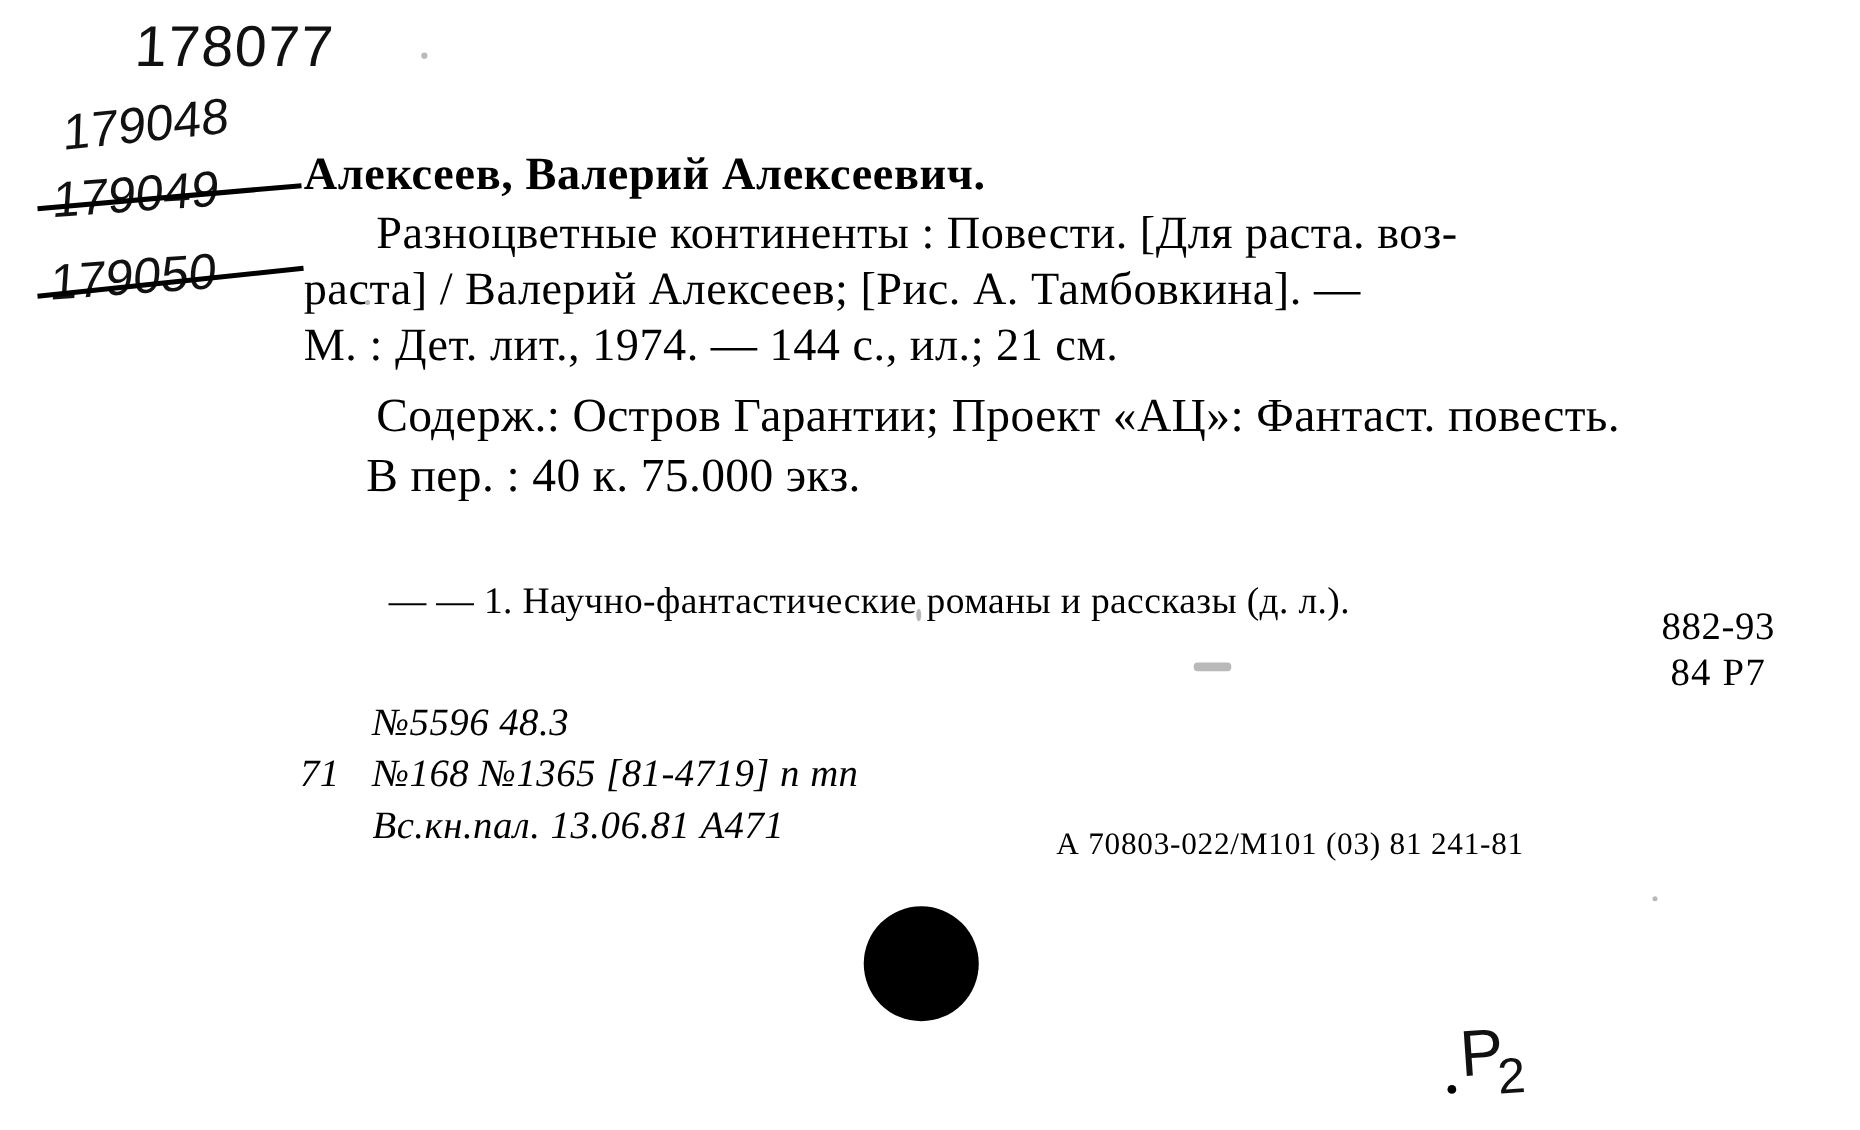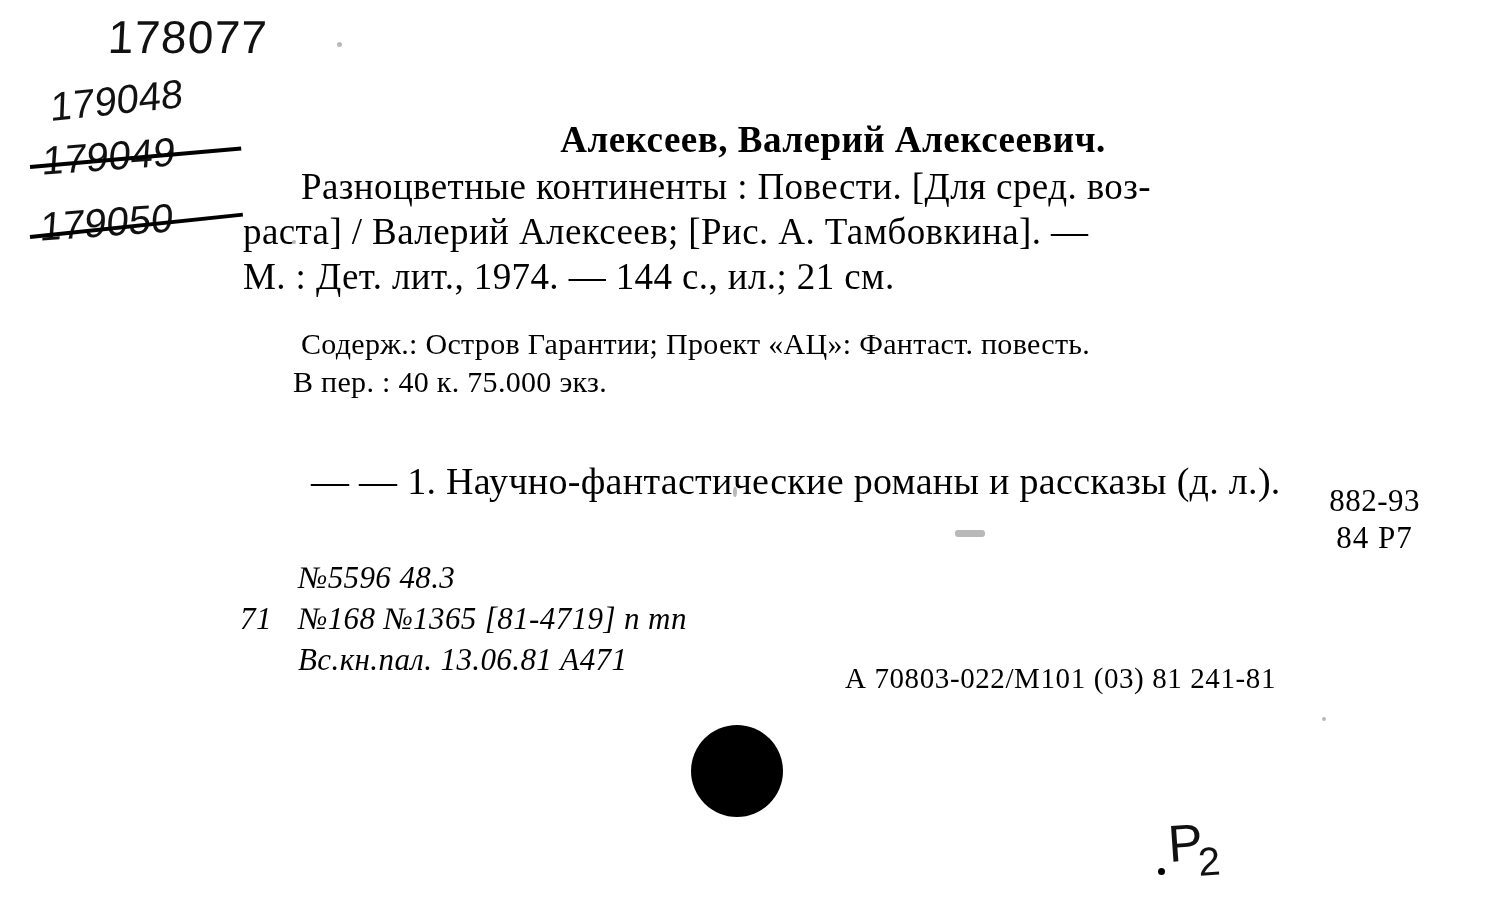--- a/index.html
+++ b/index.html
@@ -86,7 +86,6 @@
     font-size: 37px;
     letter-spacing: 0.5px;
     line-height: 1.18;
-    text-align: center;
   }
   .title-block {
     font-size: 37px;

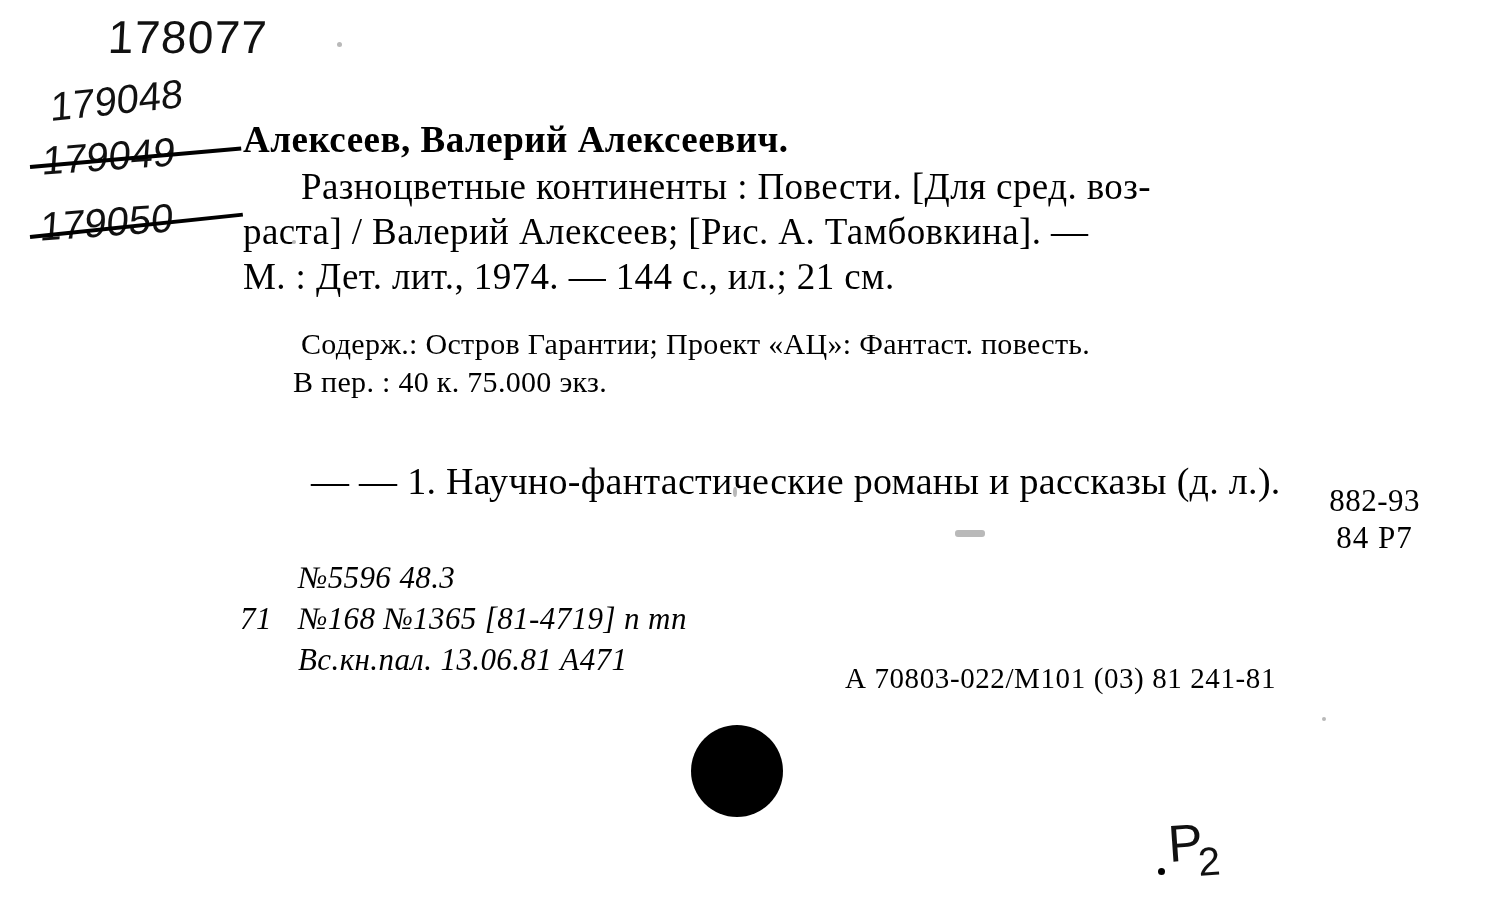--- a/index.html
+++ b/index.html
@@ -222,7 +222,7 @@
     <div class="author">Алексеев, Валерий Алексеевич.</div>
 
     <div class="title-block">
-      <span class="indent"></span><span>Разноцветные континенты : Повести. [Для сред. воз-</span><br>
+      <span class="indent"></span><span>Разноцветные континенты : Повести. [Для раста. воз-</span><br>
       <span>раста] / Валерий Алексеев; [Рис. А. Тамбовкина]. —</span><br>
       <span>М. : Дет. лит., 1974. — 144 с., ил.; 21 см.</span>
     </div>

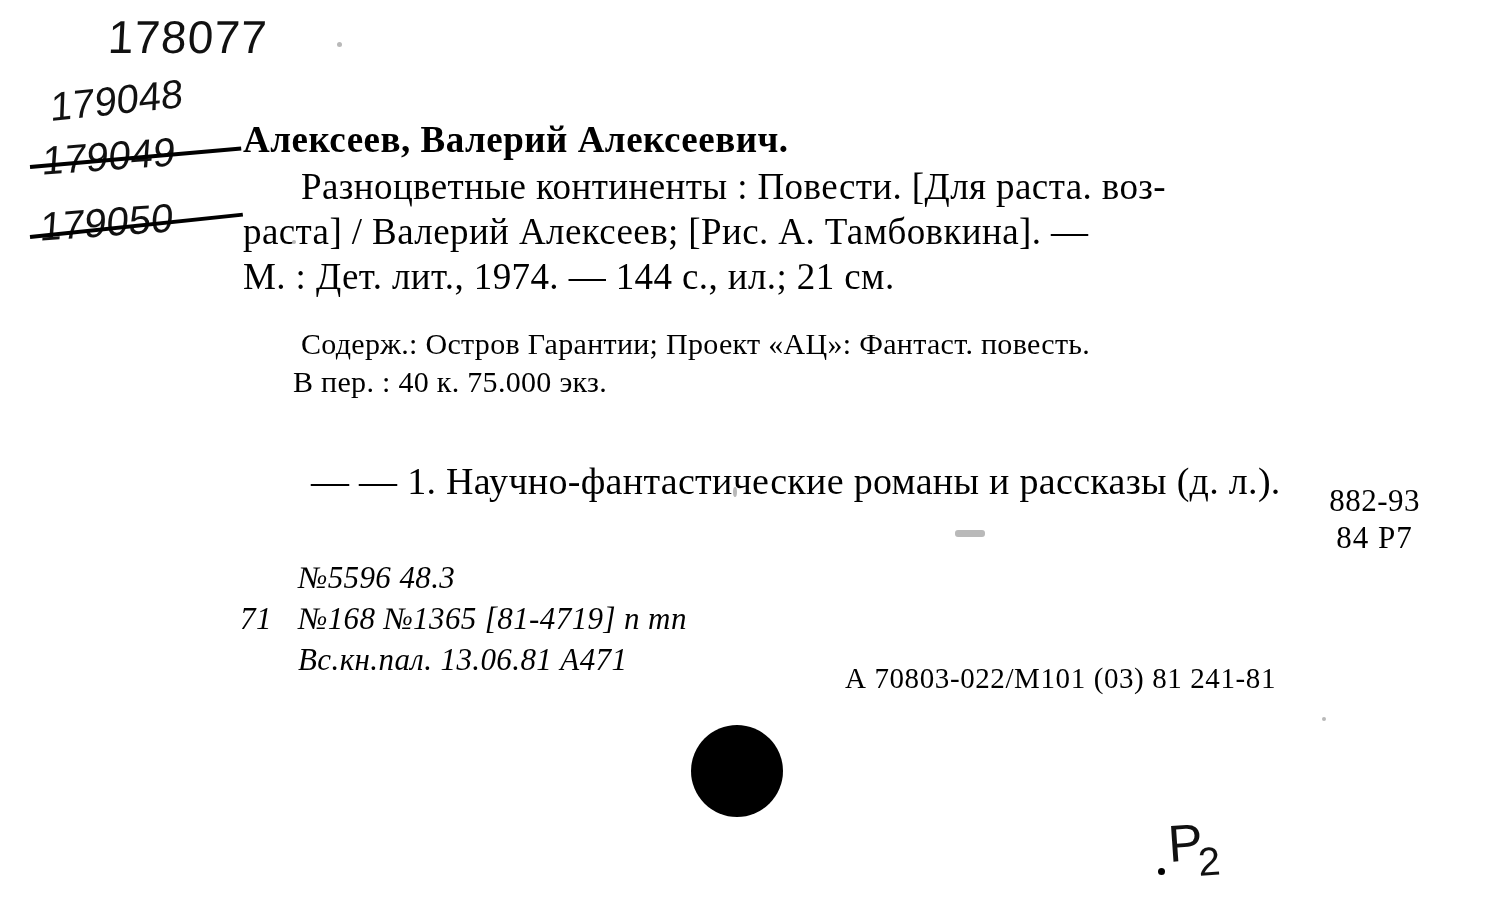--- a/index.html
+++ b/index.html
@@ -98,10 +98,10 @@
     width: 58px;
   }
   .notes {
-    font-size: 30px;
+    font-size: 38px;
     line-height: 1.26;
     letter-spacing: 0.3px;
-    margin-top: 26px;
+    margin-top: 11px;
     margin-left: 58px;
   }
   .notes .line2 {

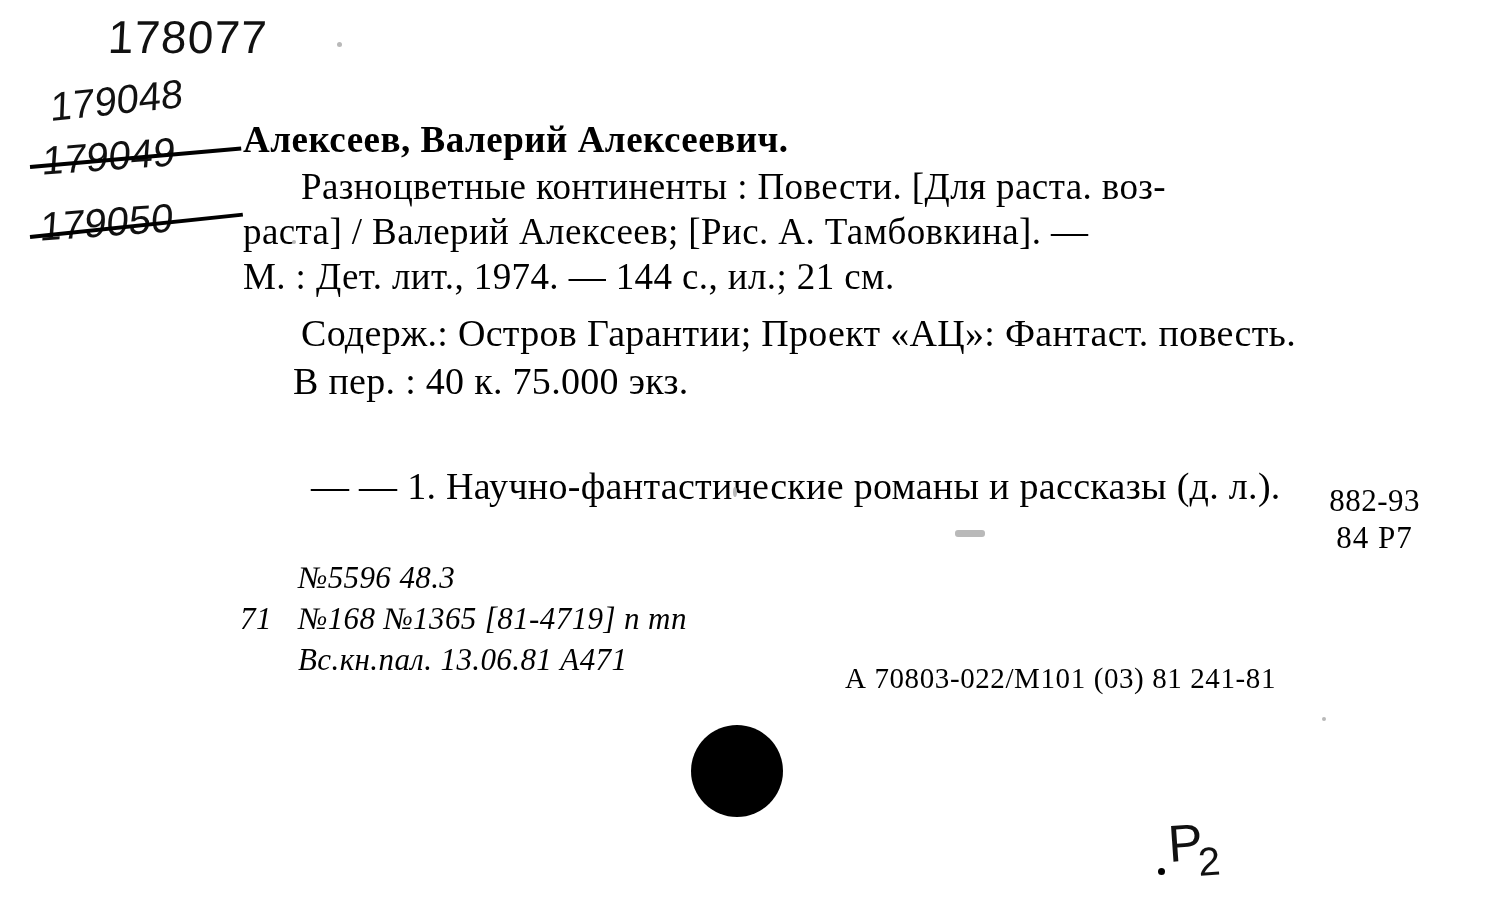--- a/index.html
+++ b/index.html
@@ -109,7 +109,7 @@
     display: block;
   }
   .tracing {
-    font-size: 38px;
+    font-size: 30px;
     letter-spacing: 0.3px;
     margin-top: 58px;
     margin-left: 68px;

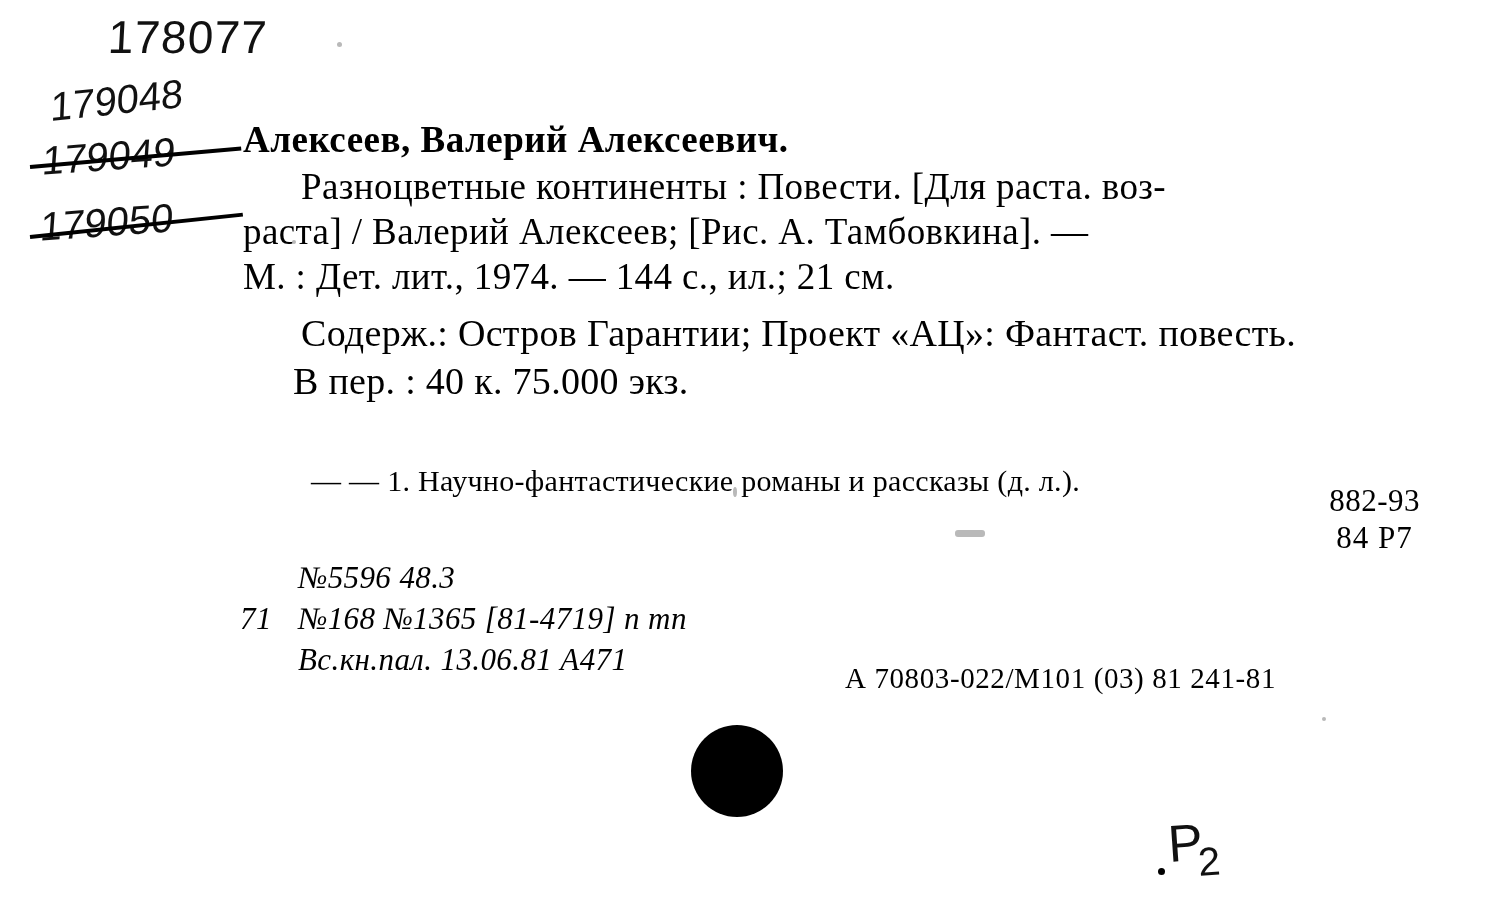--- a/index.html
+++ b/index.html
@@ -159,7 +159,7 @@
     position: absolute;
     left: 845px;
     top: 662px;
-    font-size: 29px;
+    font-size: 25px;
     letter-spacing: 0.6px;
     white-space: nowrap;
   }

